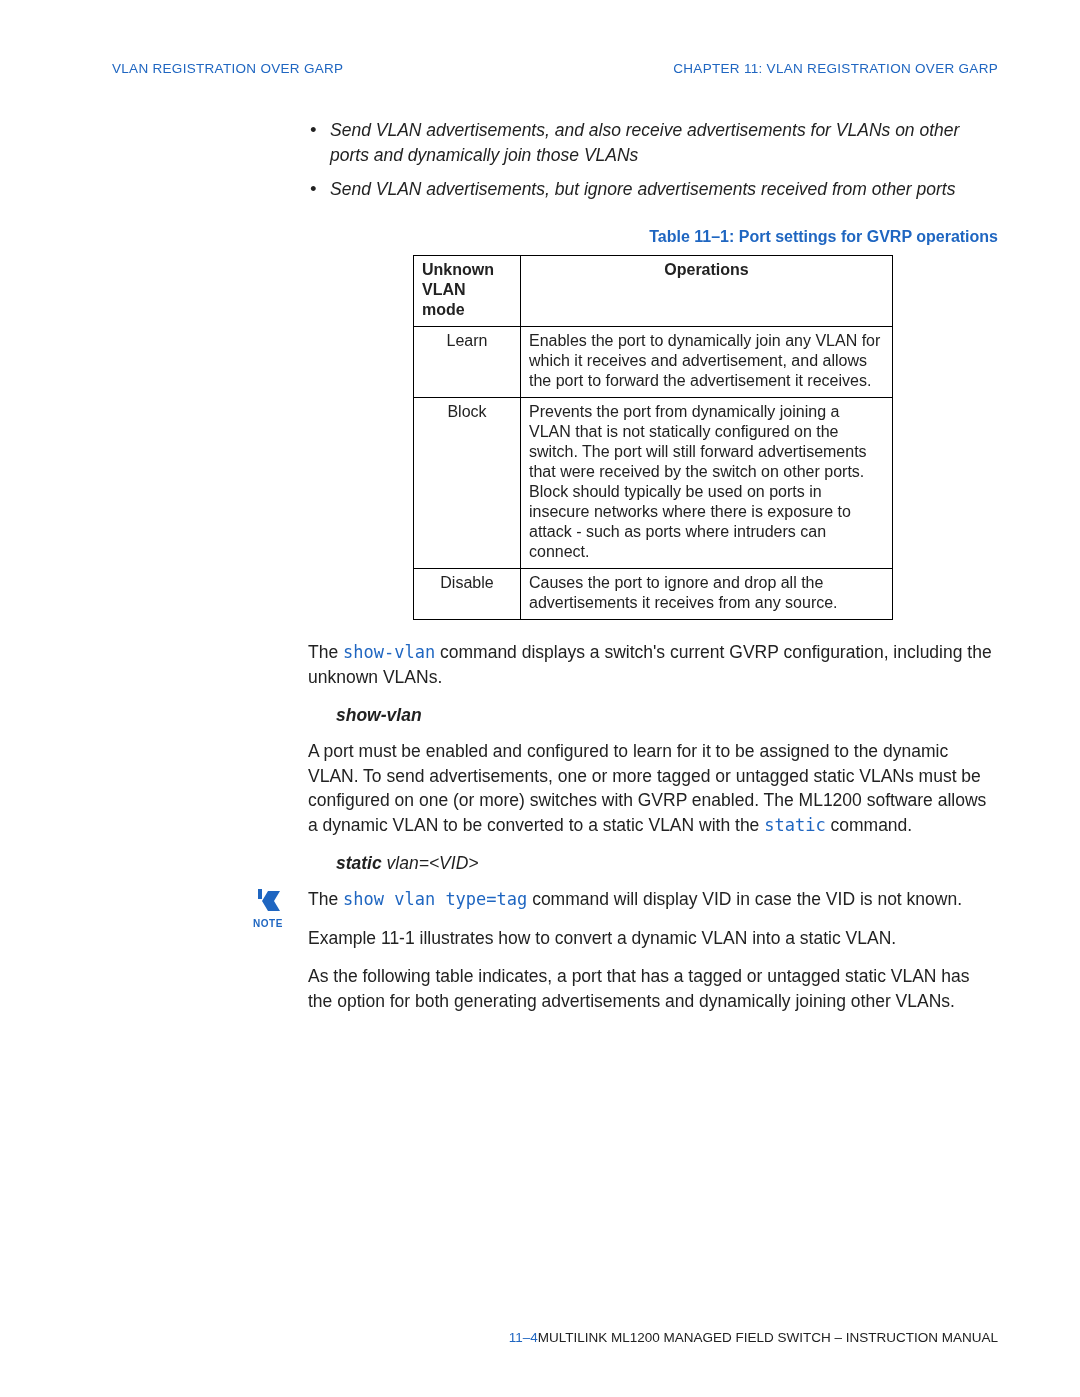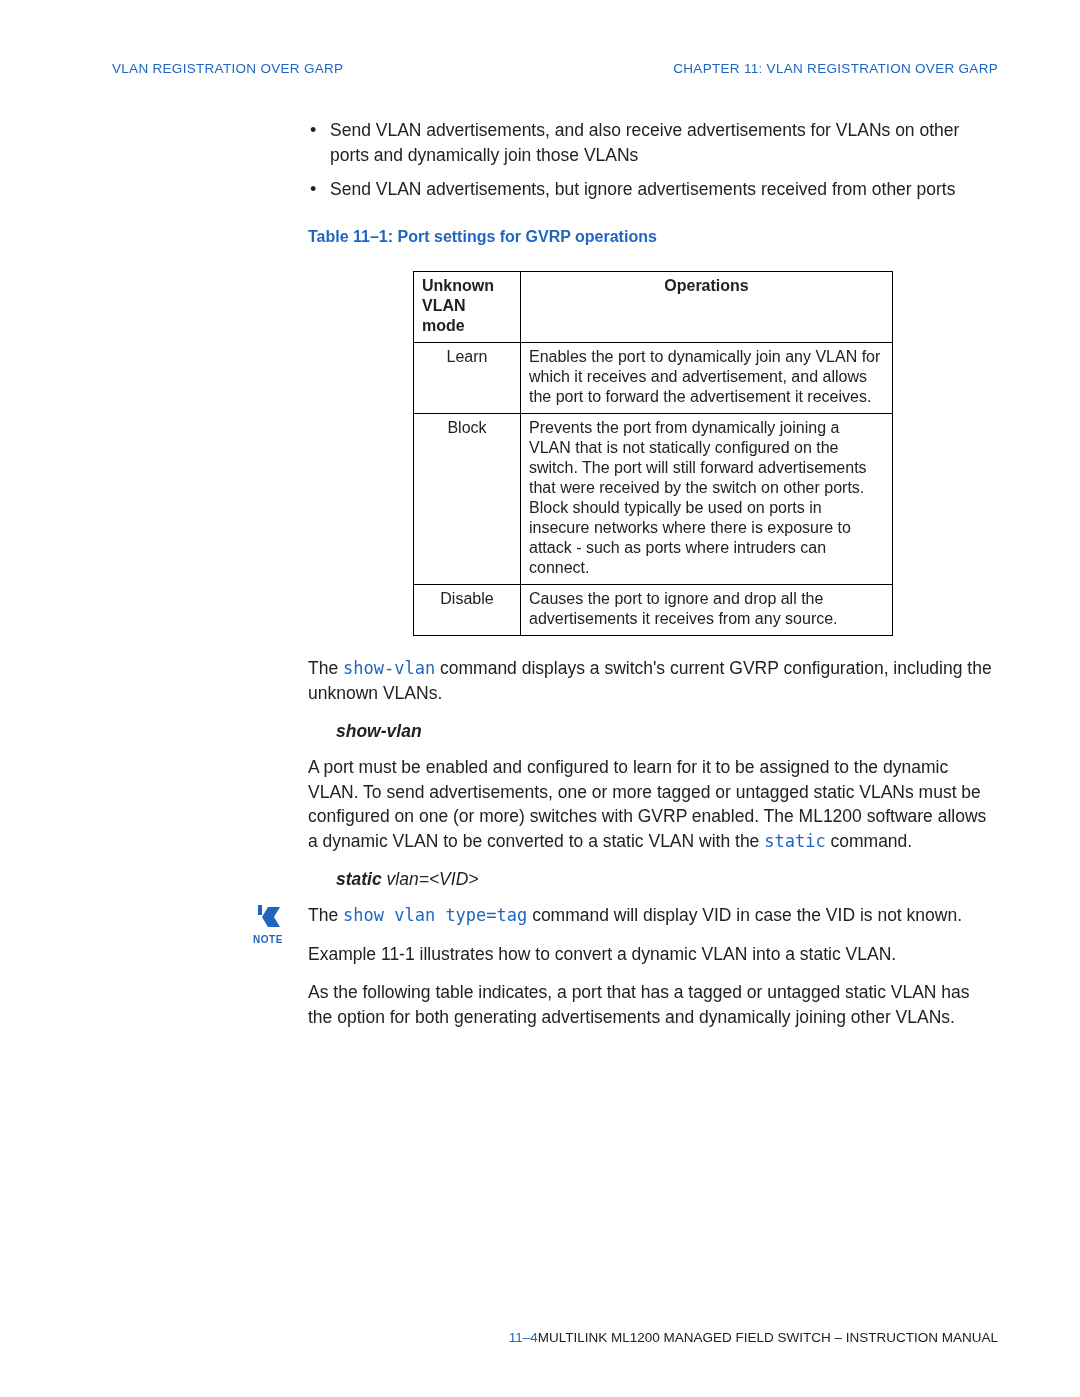--- a/index.html
+++ b/index.html
@@ -39,6 +39,7 @@
     list-style: none;
     margin: 0 0 24px 0;
     padding: 0;
+    font-style: italic;
   }
   ul.bullets li {
     position: relative;

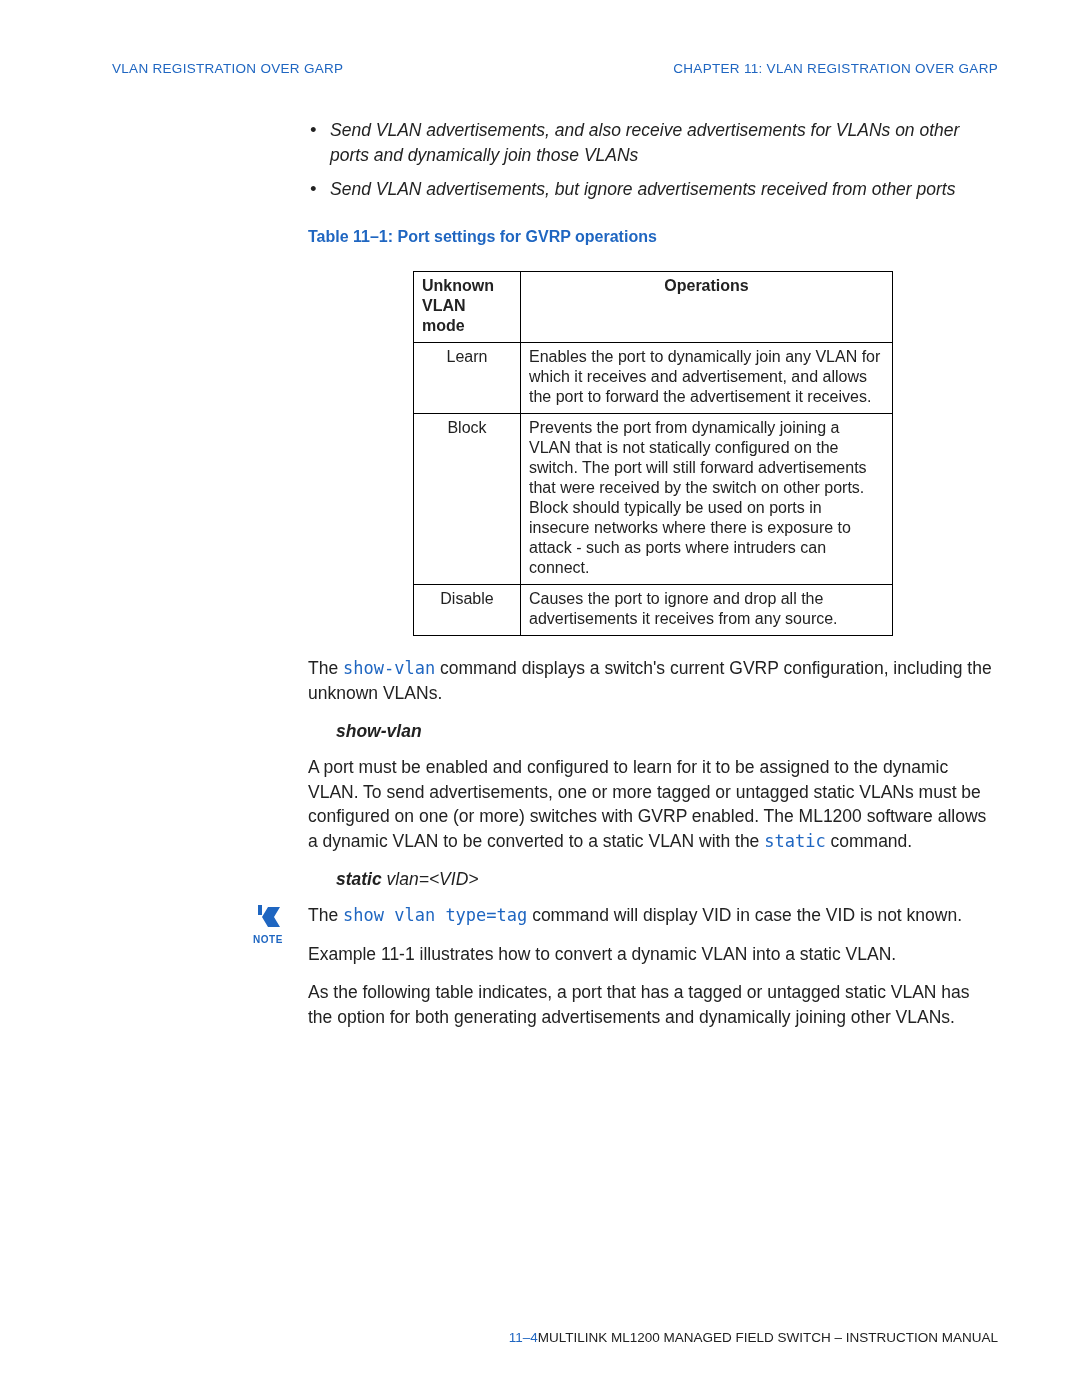--- a/index.html
+++ b/index.html
@@ -55,11 +55,11 @@
     font-size: 18px;
   }
   .table-caption {
-    text-align: left;
+    text-align: right;
     color: #1f66c1;
     font-weight: 600;
     font-size: 16px;
-    margin: 14px 0 24px 0;
+    margin: 14px 0 8px 0;
   }
   table.gvrp {
     border-collapse: collapse;

